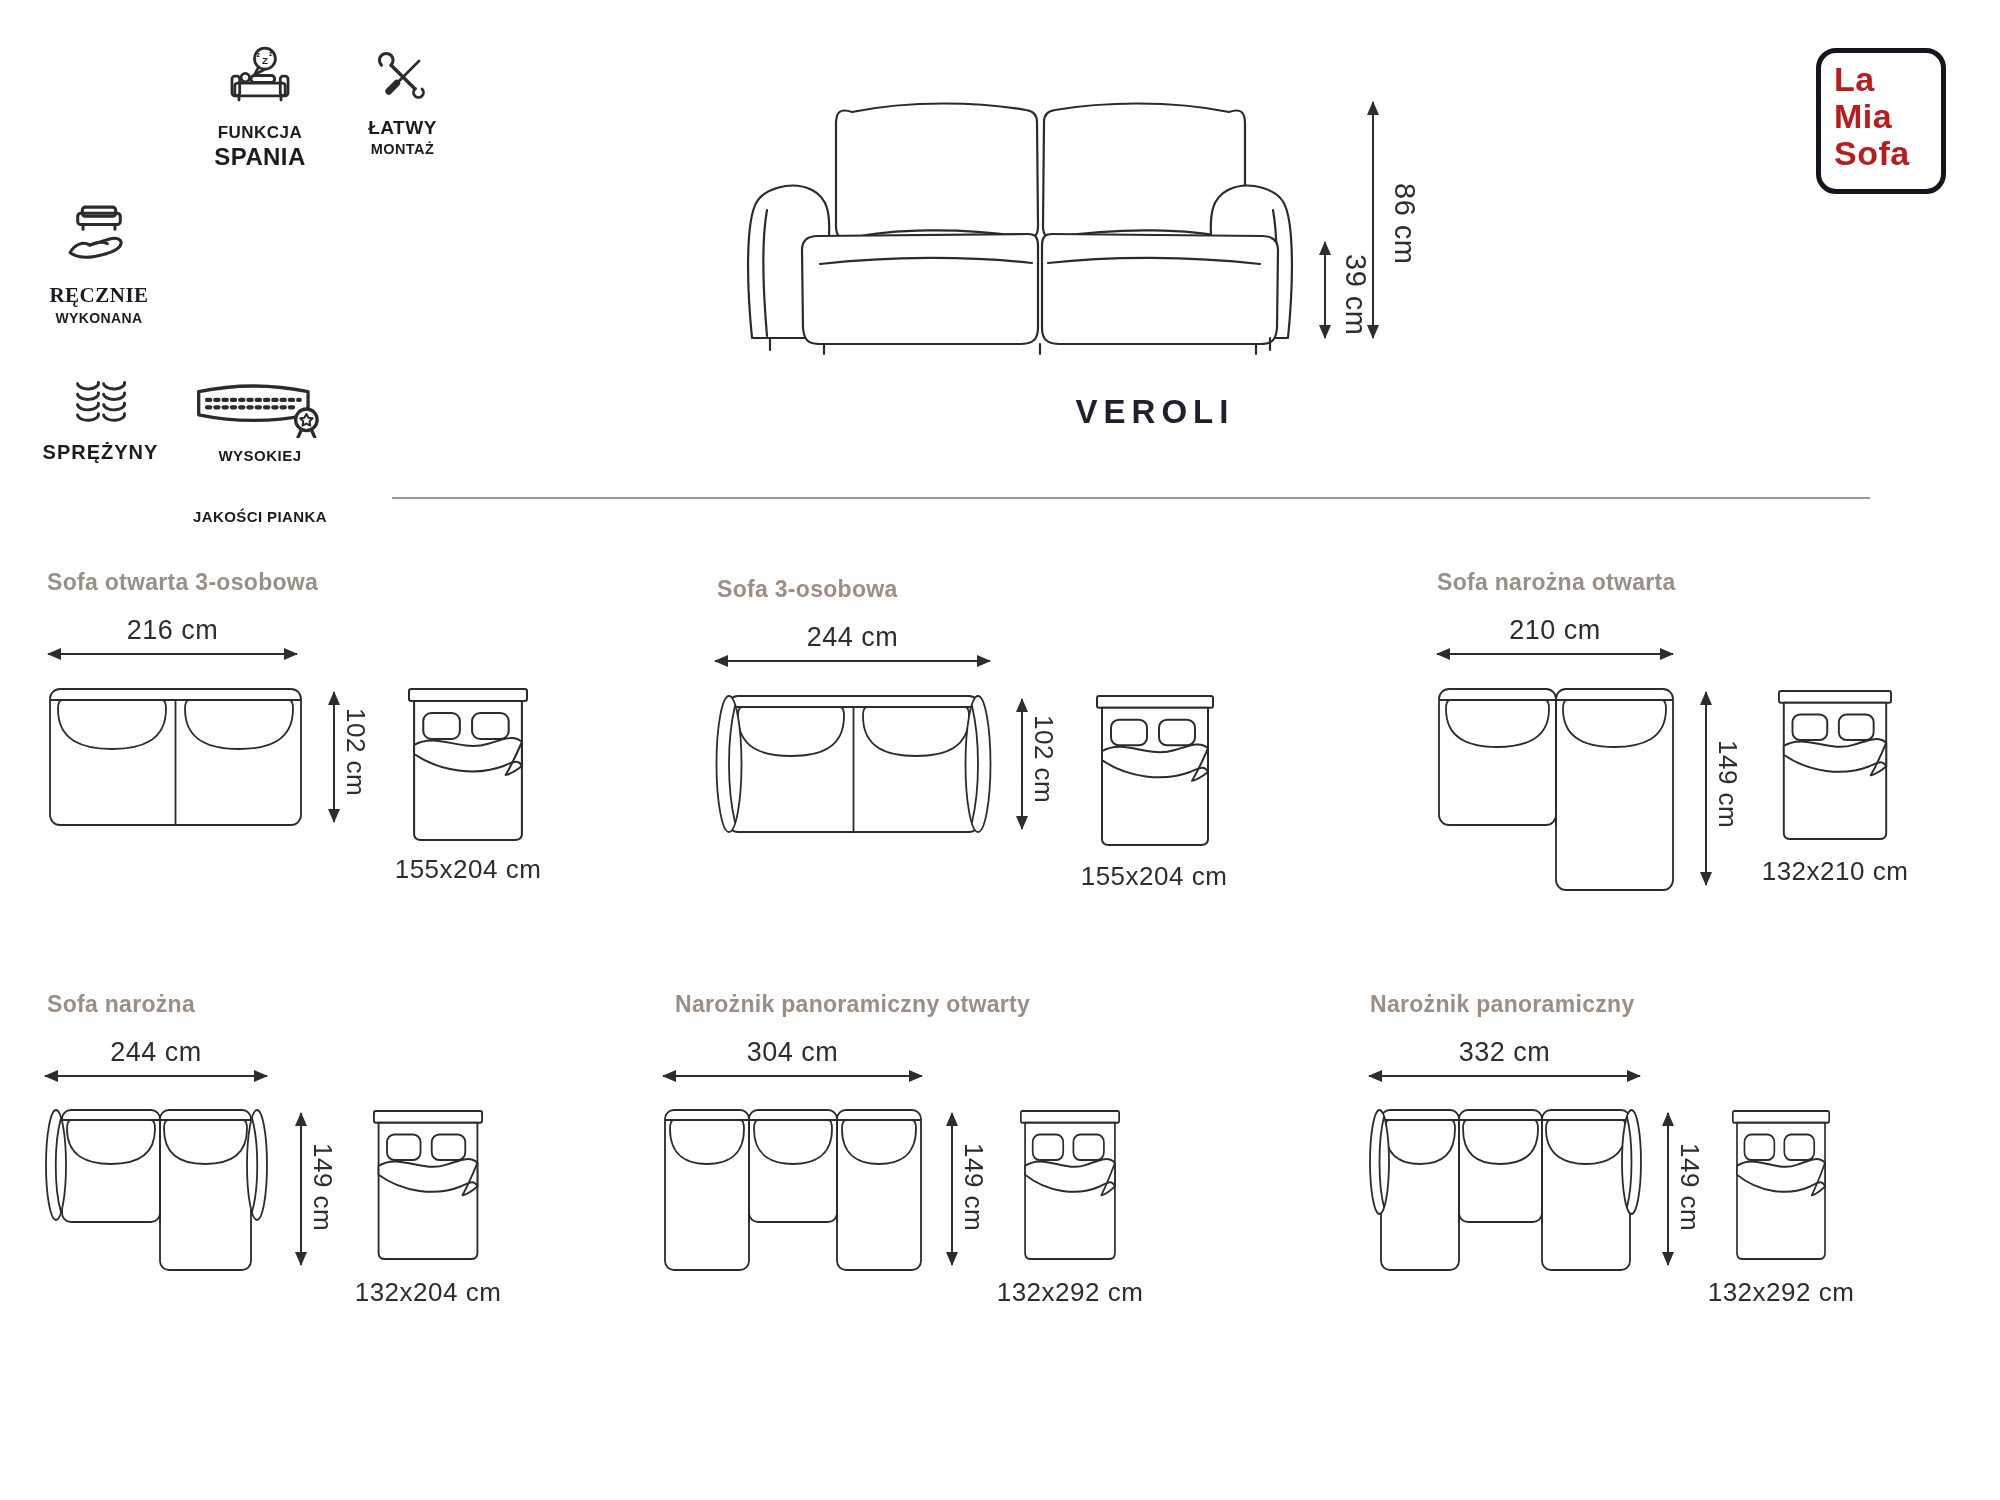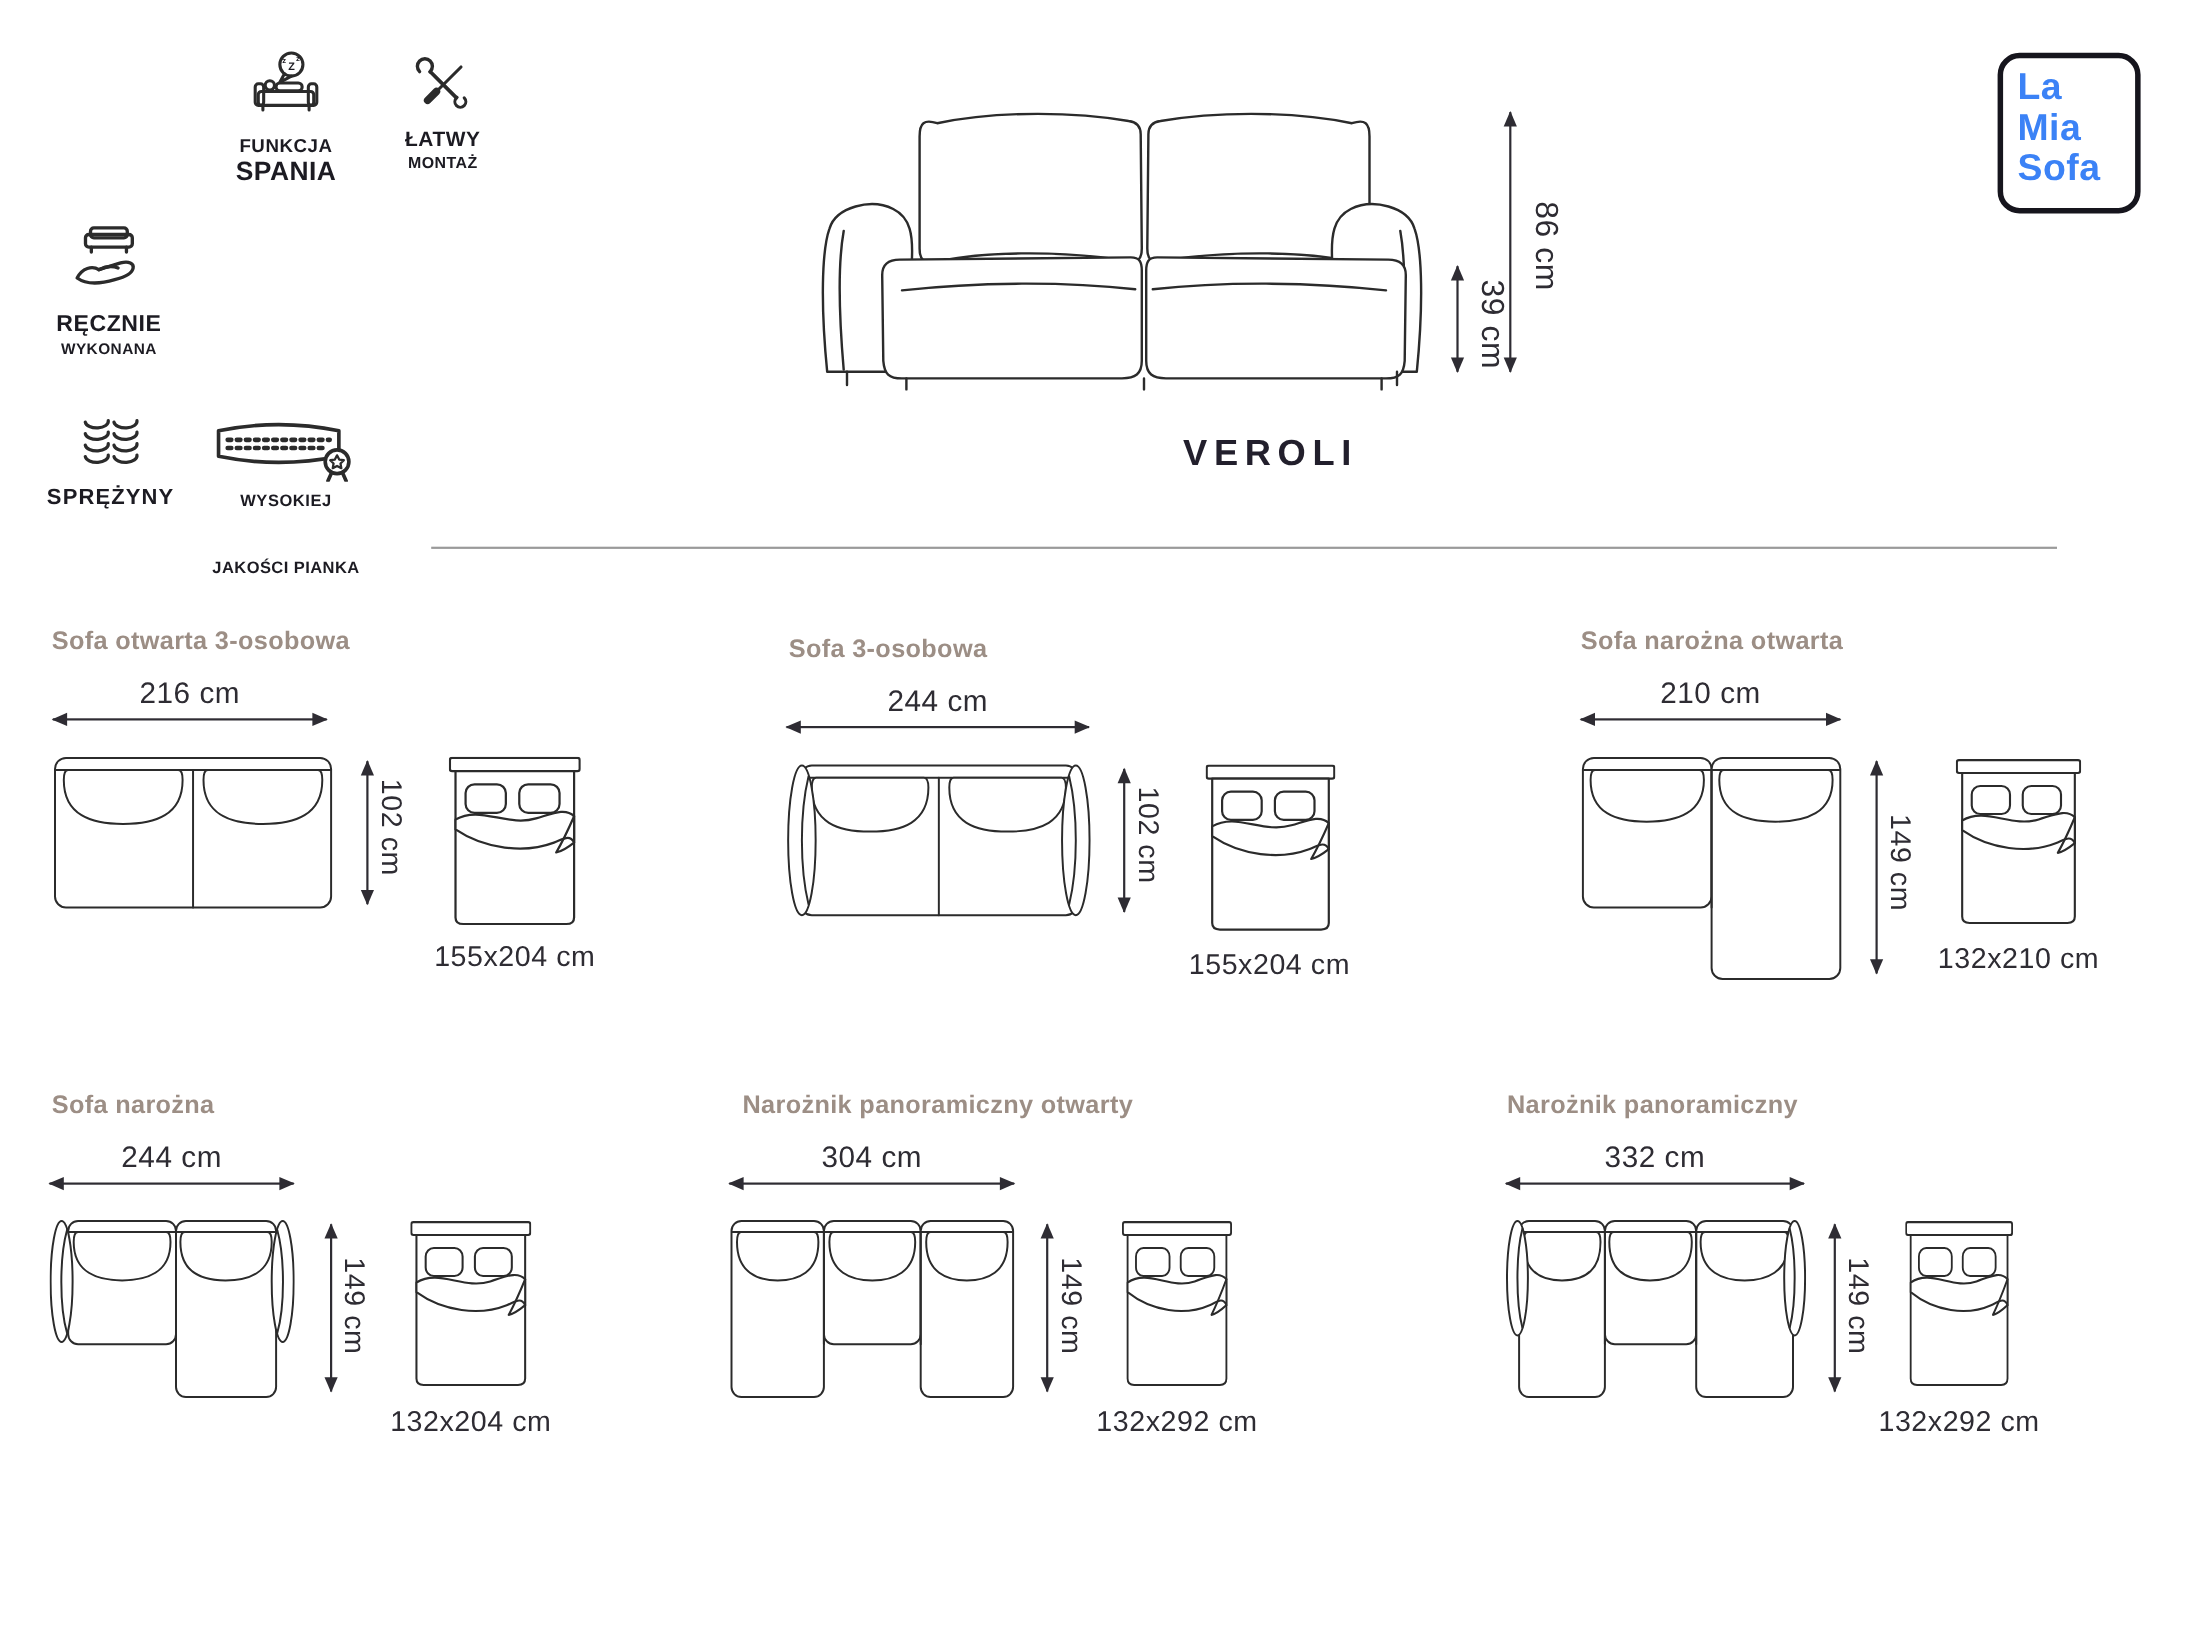--- a/index.html
+++ b/index.html
@@ -28,7 +28,7 @@
   
   .logo { position:absolute; left:1816px; top:48px; width:130px; height:146px;
           border:5px solid #16151d; border-radius:20px; padding:8px 0 0 13px; }
-  .logo div { font-size:34px; font-weight:700; line-height:37px; color:#3b82f6; letter-spacing:.5px; }
+  .logo div { font-size:34px; font-weight:700; line-height:37px; color:#b91c1c; letter-spacing:.5px; }
 
   
   .hero-title { position:absolute; left:1005px; top:393px; width:300px; text-align:center;

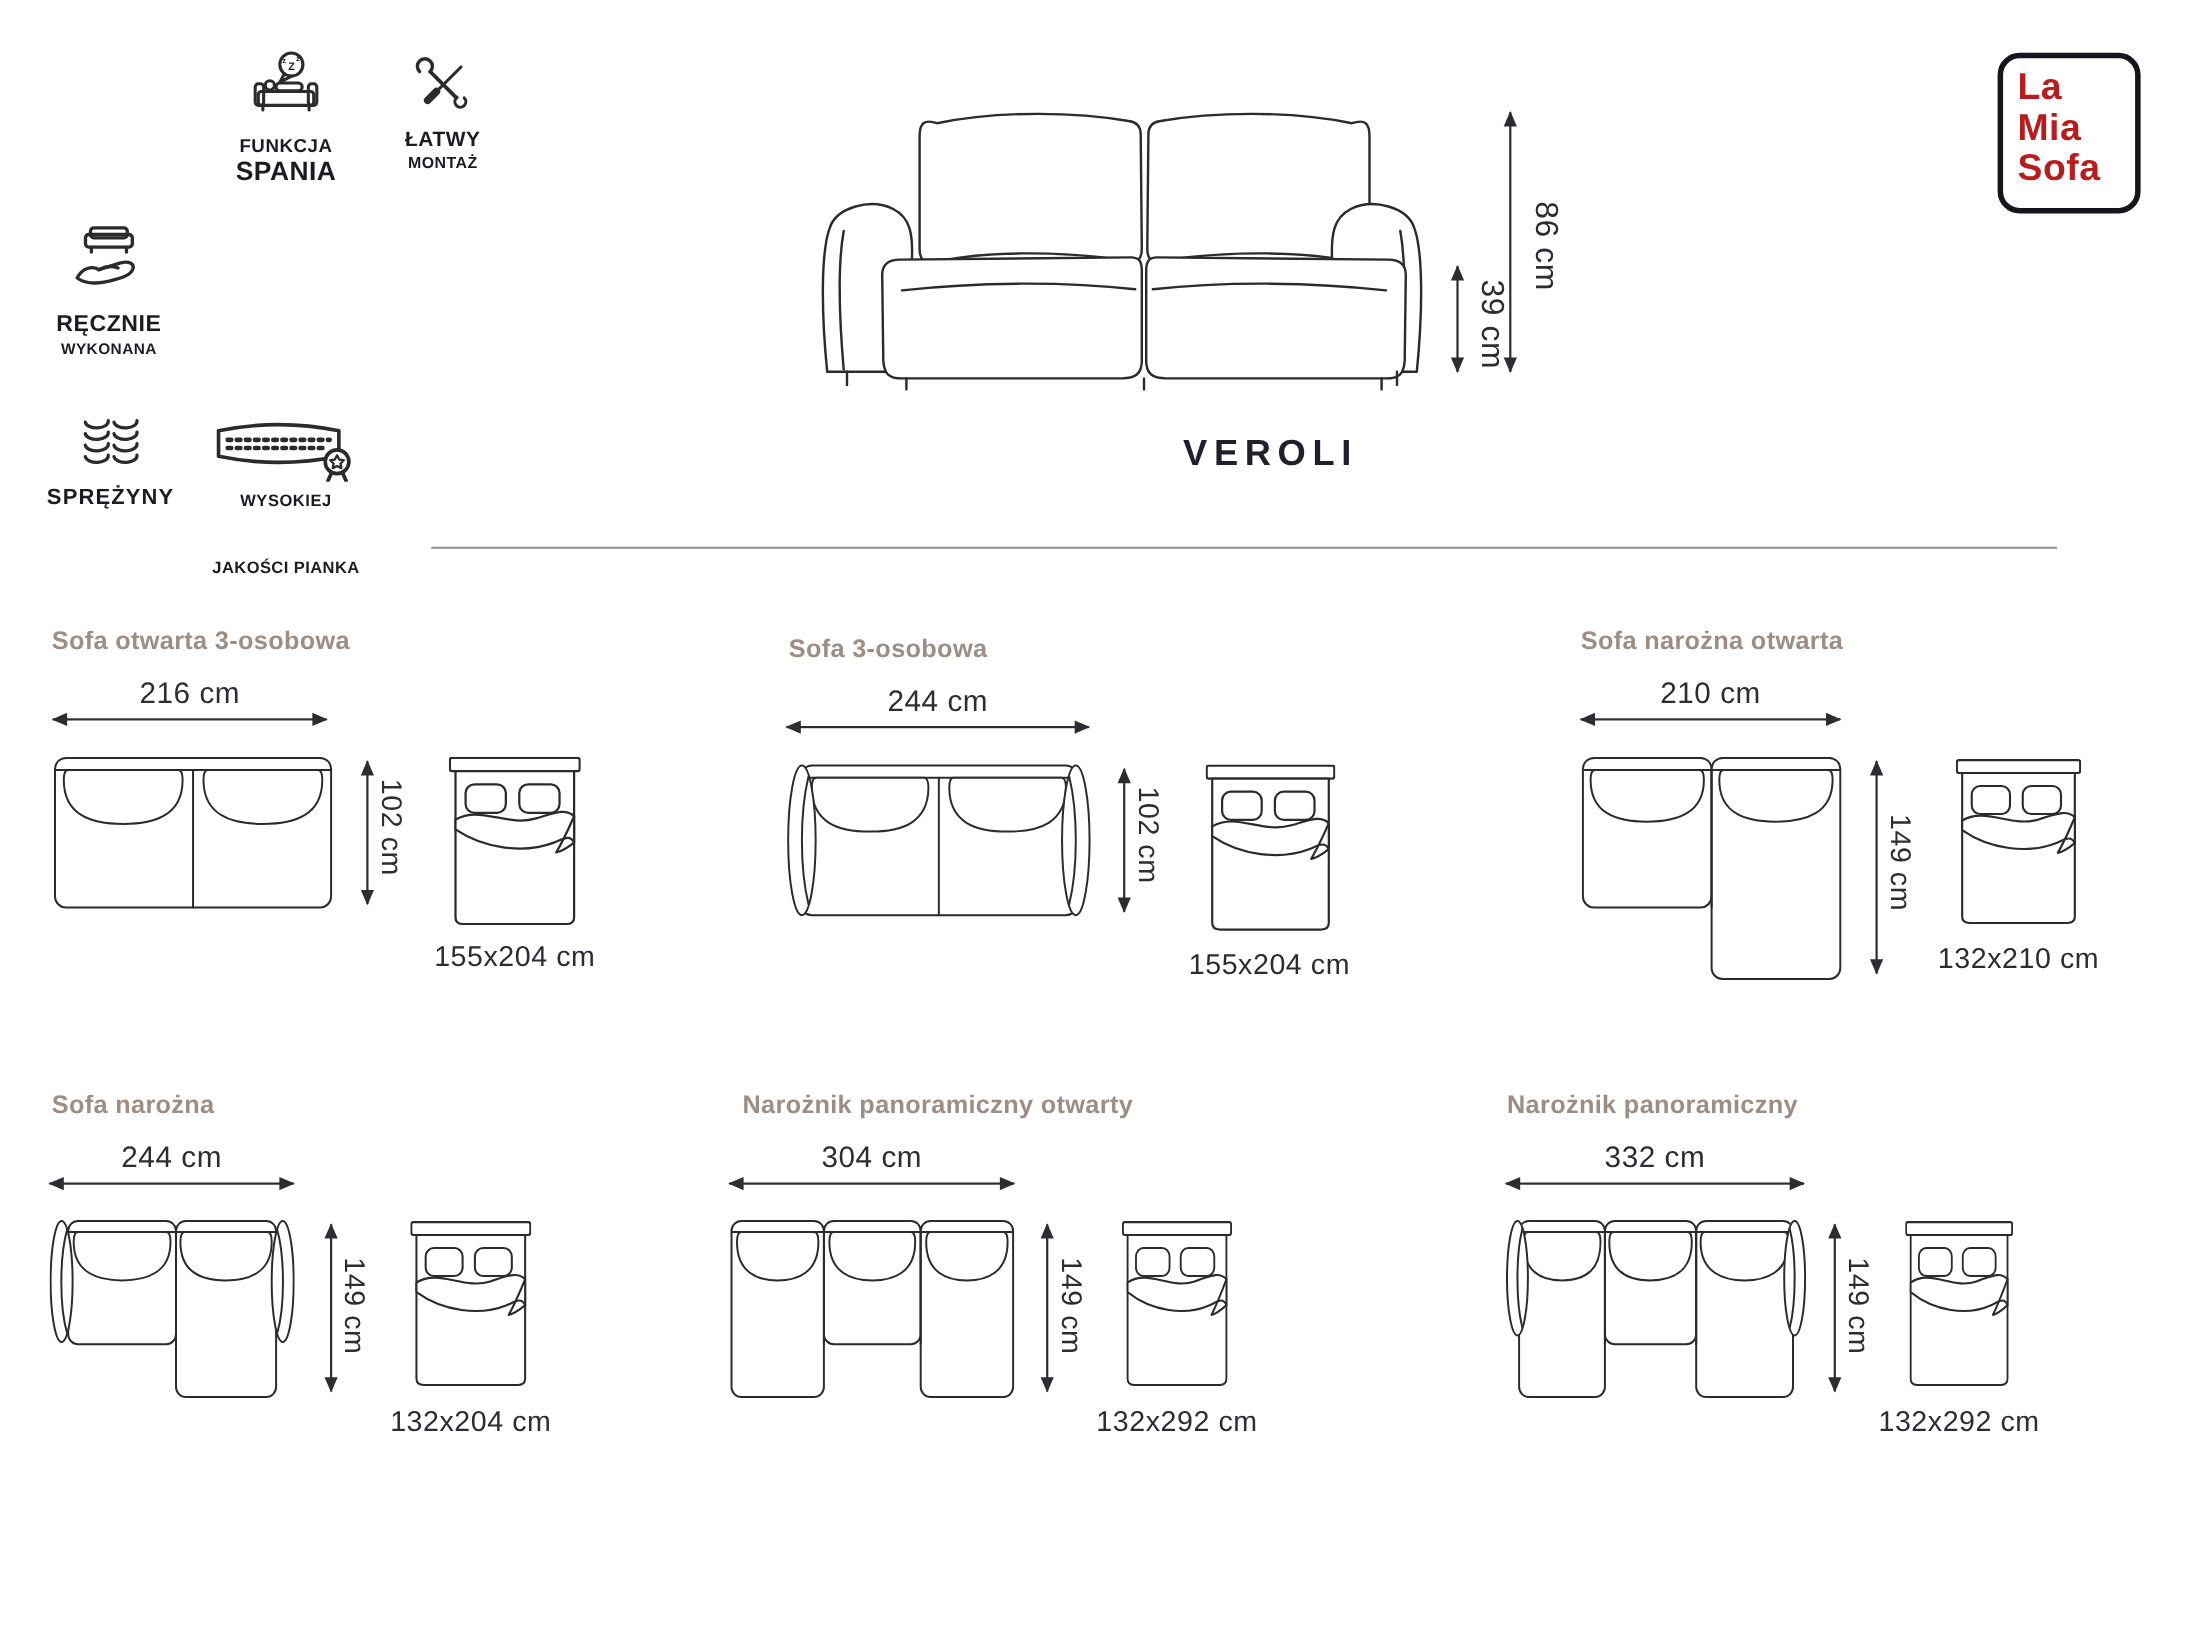--- a/index.html
+++ b/index.html
@@ -20,7 +20,7 @@
   .f0 .f-l1{font-size:22px;} .f0 .f-l2{font-size:13.5px;}
   .f1 .f-l1{font-size:17px;font-weight:600;} .f1 .f-l2{font-size:24px;font-weight:700;margin-top:0;}
   .f2 .f-l1{font-size:19px;} .f2 .f-l2{font-size:14.5px;font-weight:700;}
-  .f3 .f-l1{font-size:21px;} .f3 .f-l2{font-size:14px;}
+  .f3 .f-l1{font-size:21px;font-family:Liberation Serif, serif;} .f3 .f-l2{font-size:14px;}
   .f4 .f-l1{font-size:20px;} .f4 .f-l2{font-size:20px;font-weight:700;}
   .f5 .f-l1{font-size:20px;letter-spacing:1px;}
   .f6 .f-l1{font-size:15px;} .f6 .f-l2{font-size:15px;font-weight:700;margin-top:44px;}

